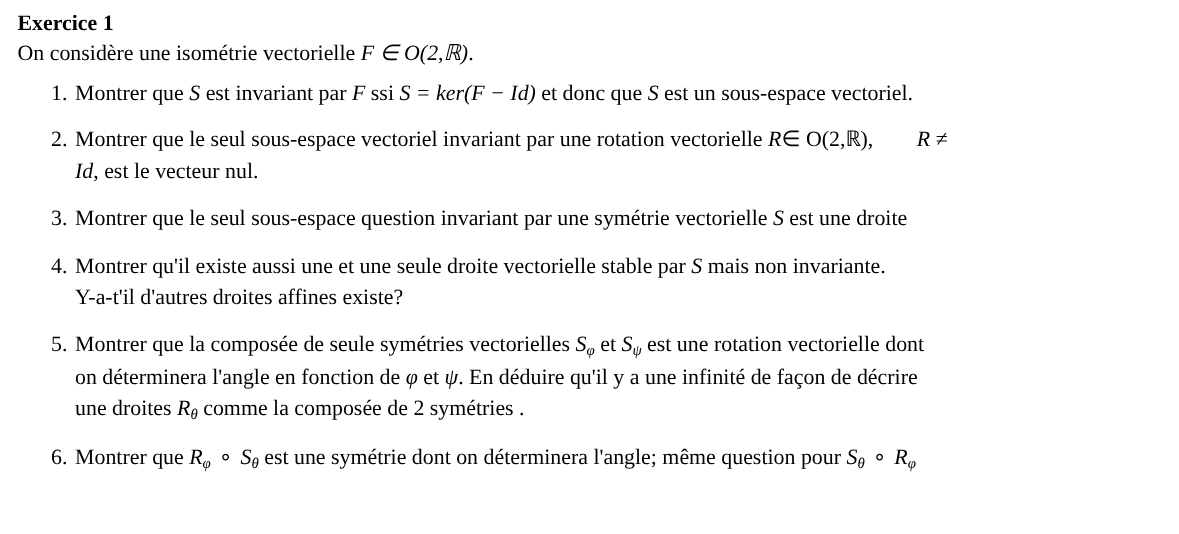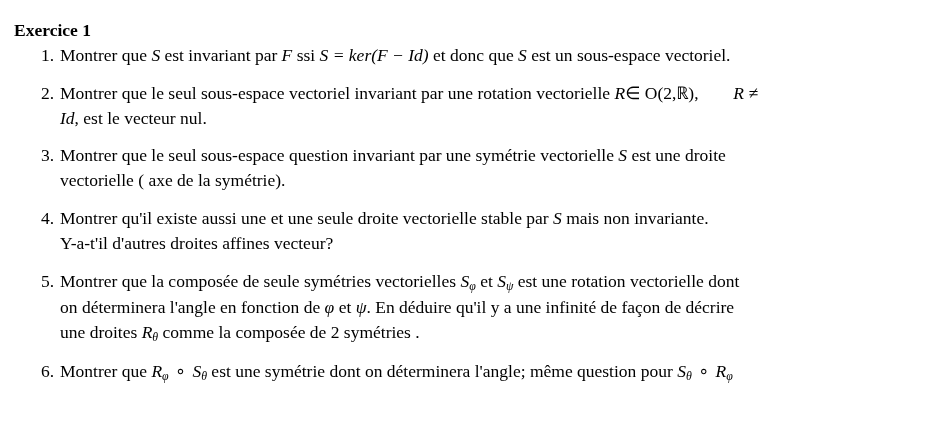--- a/index.html
+++ b/index.html
@@ -18,7 +18,7 @@
     position: relative;
     width: 943px;
     height: 364px;
-    padding: 20px 14px 0 14px;
+    padding: 8px 14px 0 14px;
     box-sizing: border-box;
   }
   .ex-title {

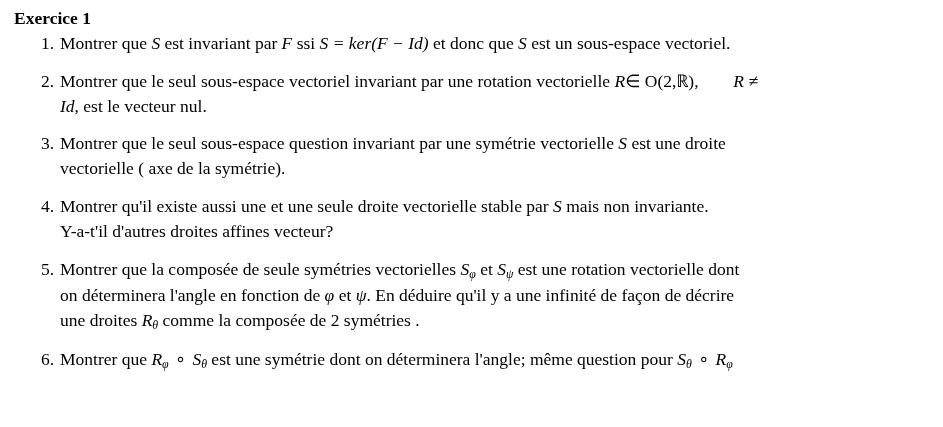--- a/index.html
+++ b/index.html
@@ -75,6 +75,9 @@
 
   <div class="ex-title">Exercice 1</div>
 
+  <div class="intro">
+    <span>On considère une isométrie vectorielle </span><span class="mi nowrap">F ∈ O(2,ℝ)</span><span>.</span>
+  </div>
 
   <ol class="qlist">
 

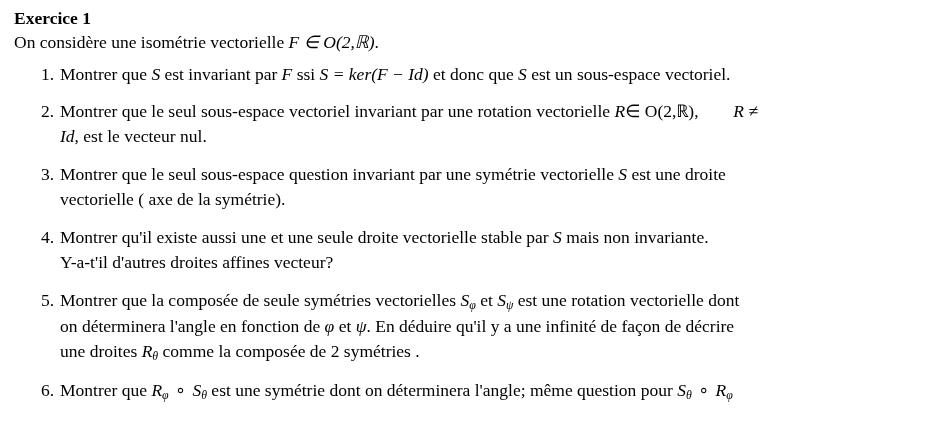--- a/index.html
+++ b/index.html
@@ -110,7 +110,6 @@
       <span class="mi">S</span>
       <span>est une droite</span>
       <br>
-      <span>vectorielle ( axe de la symétrie).</span>
     </li>
 
     <li>

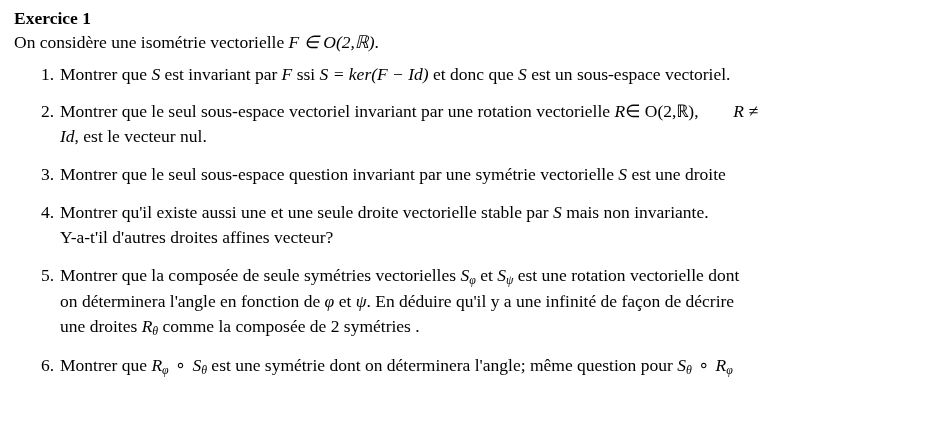--- a/index.html
+++ b/index.html
@@ -118,7 +118,7 @@
       <span class="mi">S</span>
       <span>mais non invariante.</span>
       <br>
-      <span>Y-a-t'il d'autres droites affines vecteur?</span>
+      <span>Y-a-t'il d'autres droites affines existe?</span>
     </li>
 
     <li>

